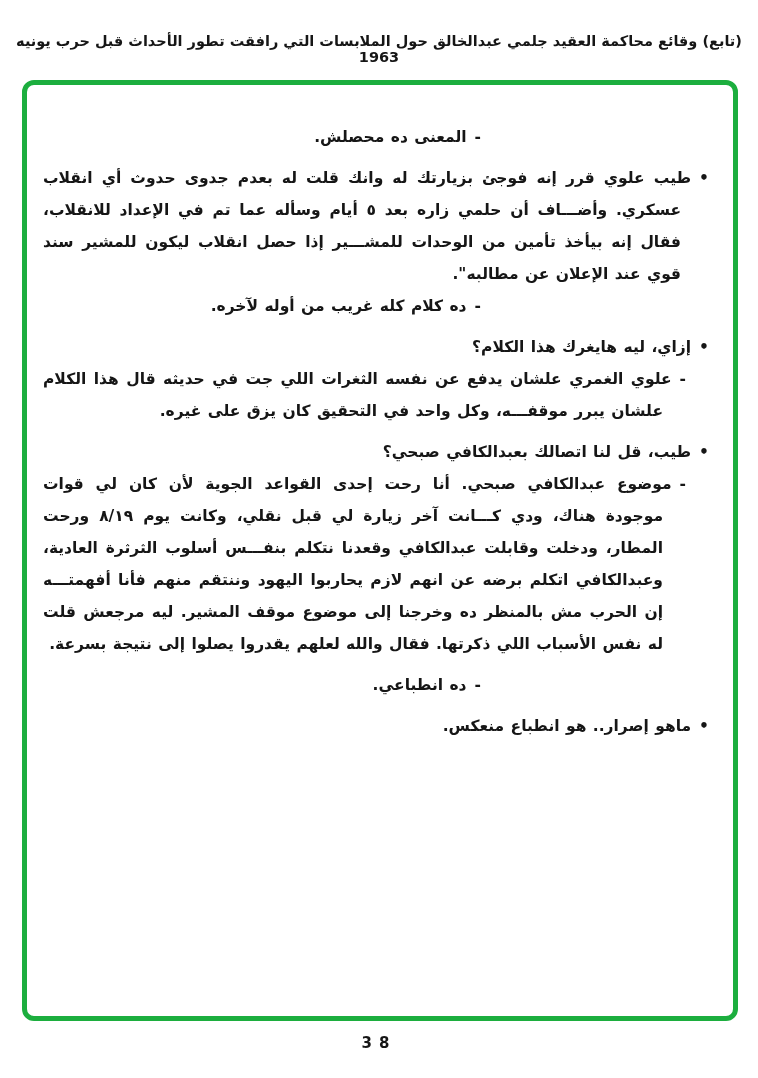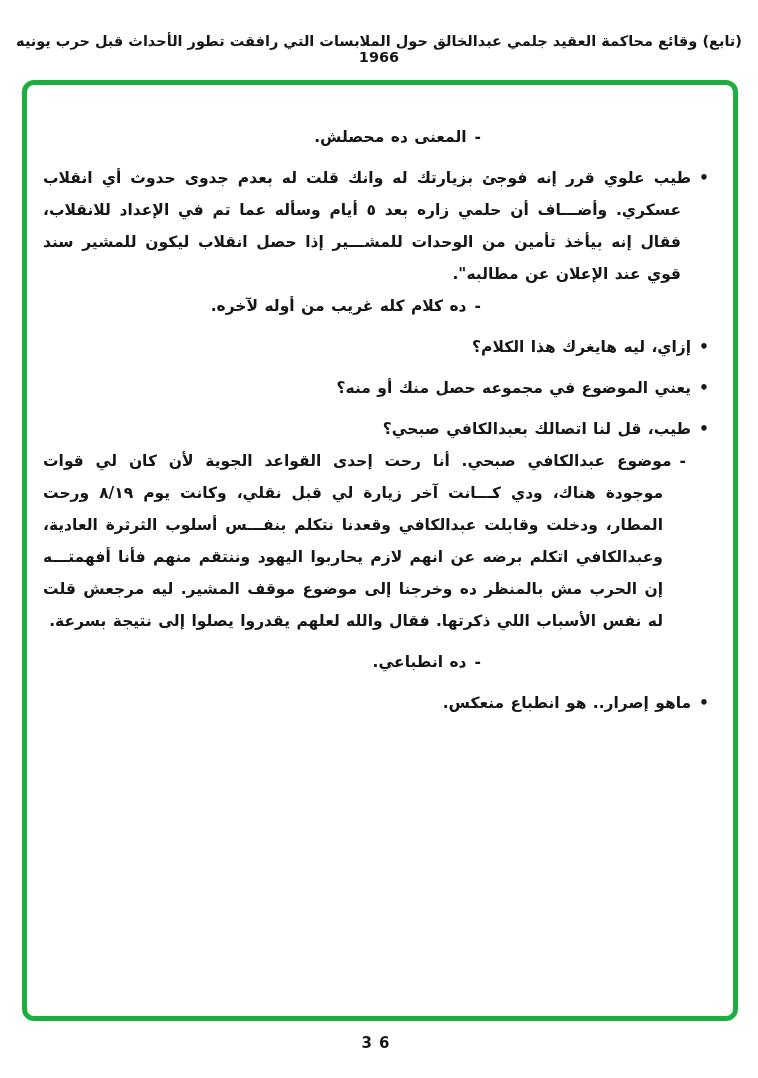--- a/index.html
+++ b/index.html
@@ -61,7 +61,7 @@
 <body>
 
 <div class="page">
-  <div class="header">(تابع) وقائع محاكمة العقيد جلمي عبدالخالق حول الملابسات التي رافقت تطور الأحداث قبل حرب يونيه 1966</div>
+  <div class="header">(تابع) وقائع محاكمة العقيد جلمي عبدالخالق حول الملابسات التي رافقت تطور الأحداث قبل حرب يونيه 1963</div>
 
   <div class="frame">
     <div class="content">

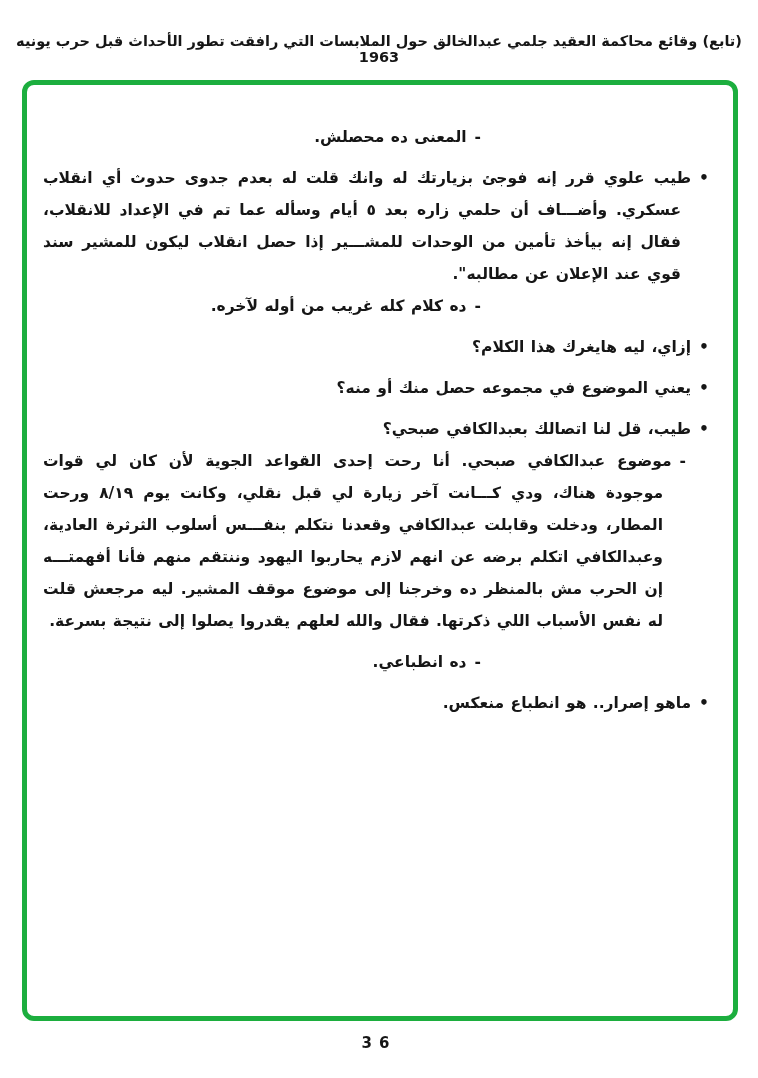--- a/index.html
+++ b/index.html
@@ -74,6 +74,7 @@
         </div>
         <div class="group">
           <p class="item style-bullet"><span class="marker">•</span>إزاي، ليه هايغرك هذا الكلام؟</p>
+          <p class="item style-long"><span class="marker">-</span>علوي الغمري علشان يدفع عن نفسه الثغرات اللي جت في حديثه قال هذا الكلام علشان يبرر موقفـــه، وكل واحد في التحقيق كان يزق على غيره.</p>
         </div>
         <div class="group">
           <p class="item style-bullet"><span class="marker">•</span>يعني الموضوع في مجموعه حصل منك أو منه؟</p>

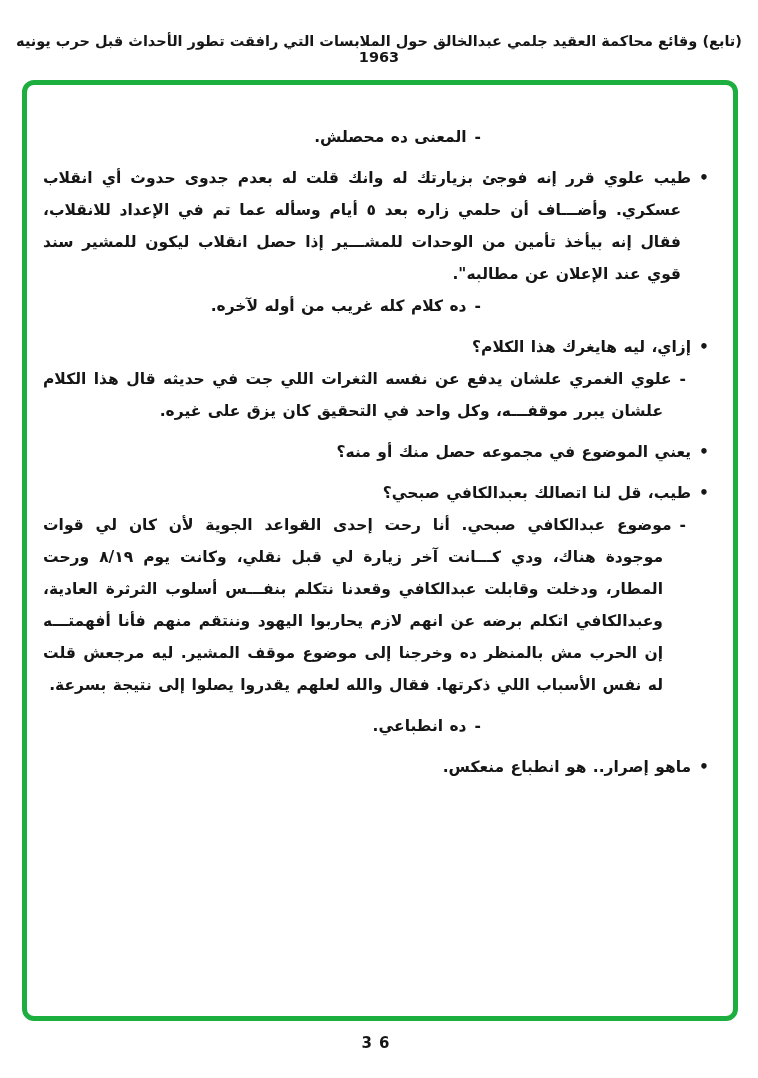--- a/index.html
+++ b/index.html
@@ -77,7 +77,6 @@
           <p class="item style-long"><span class="marker">-</span>علوي الغمري علشان يدفع عن نفسه الثغرات اللي جت في حديثه قال هذا الكلام علشان يبرر موقفـــه، وكل واحد في التحقيق كان يزق على غيره.</p>
         </div>
         <div class="group">
-          <p class="item style-bullet"><span class="marker">•</span>يعني الموضوع في مجموعه حصل منك أو منه؟</p>
         </div>
         <div class="group">
           <p class="item style-bullet"><span class="marker">•</span>طيب، قل لنا اتصالك بعبدالكافي صبحي؟</p>

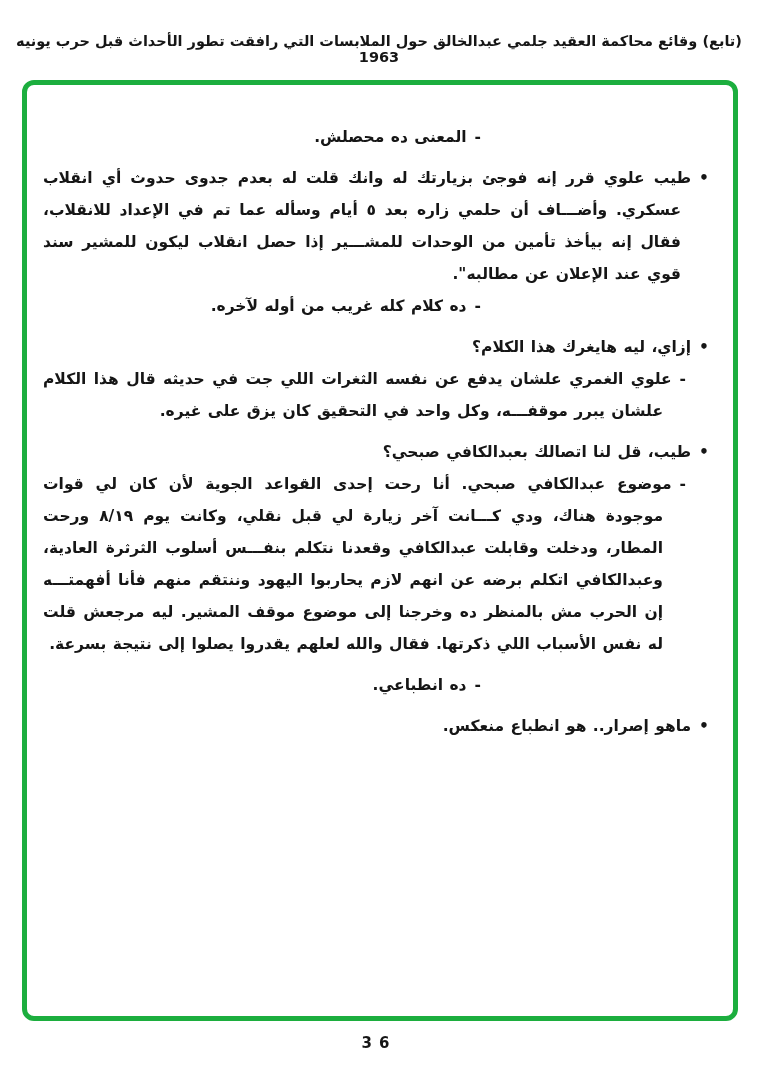--- a/index.html
+++ b/index.html
@@ -91,7 +91,7 @@
       </div>
   </div>
 
-  <div class="page-number">36</div>
+  <div class="page-number">38</div>
 </div>
 
 </body></html>

